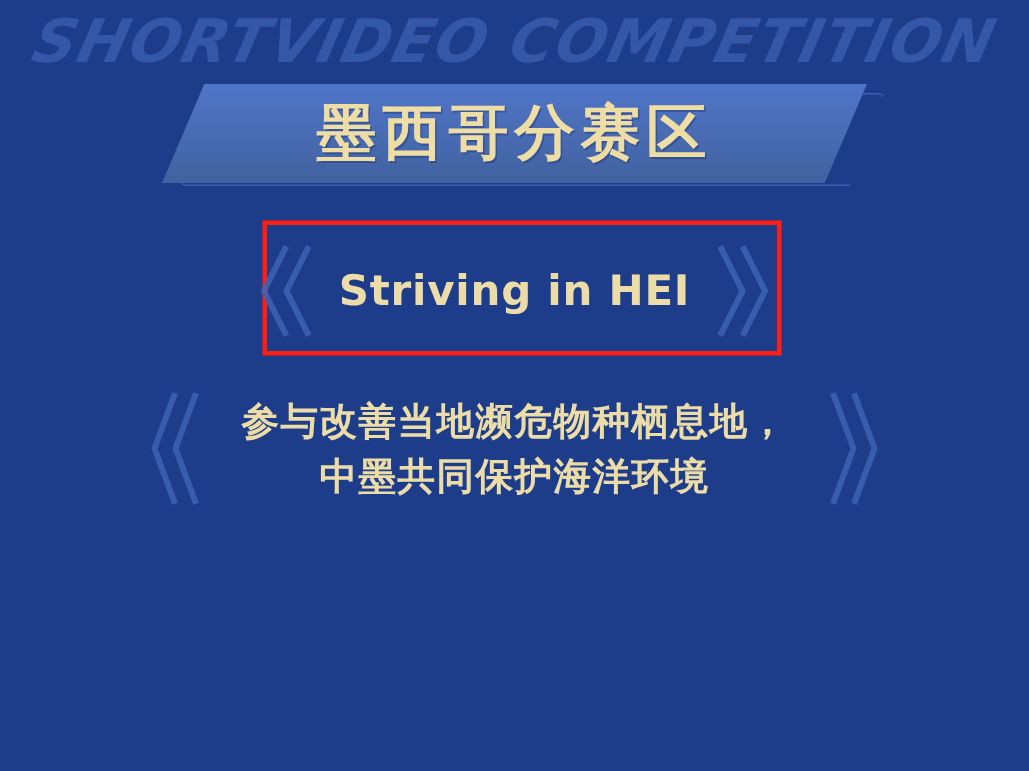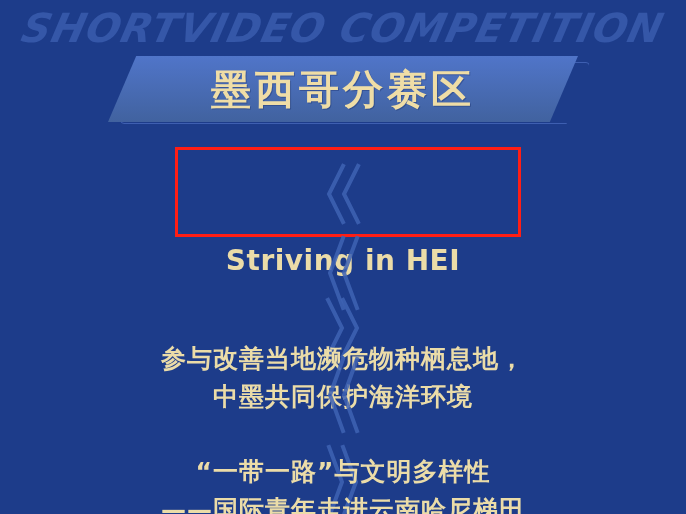--- a/index.html
+++ b/index.html
@@ -110,7 +110,6 @@
     align-items: center;
     justify-content: center;
     gap: 18px;
-    flex-direction: column;
   }
 
   .chev {

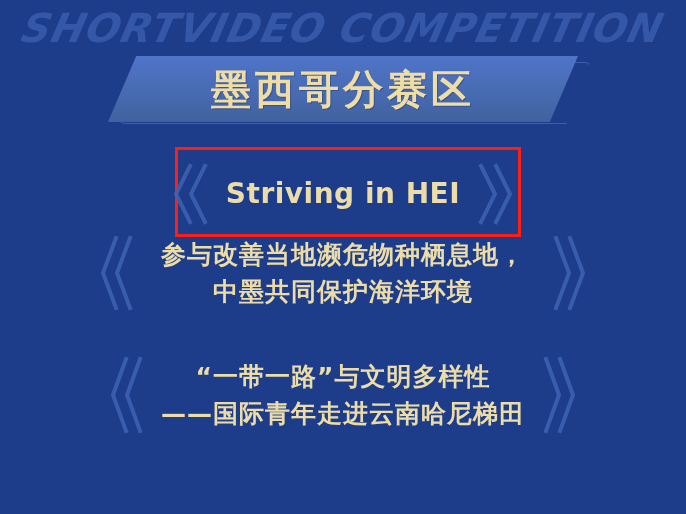--- a/index.html
+++ b/index.html
@@ -145,7 +145,7 @@
   #block-title .chev { width: 36px; height: 64px; }
 
   
-  #block-body1 { top: 234px; gap: 28px; }
+  #block-body1 { top: 260px; gap: 28px; }
   #block-body1 .block-text {
     font-size: 25px;
     line-height: 1.5;

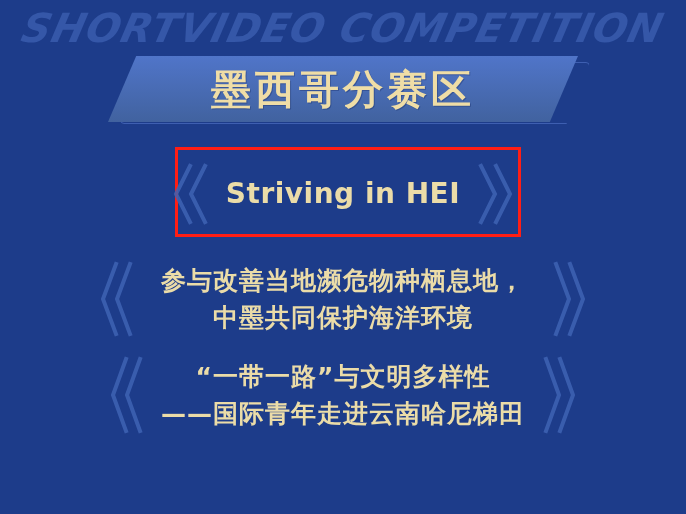--- a/index.html
+++ b/index.html
@@ -201,18 +201,6 @@
     </svg>
   </div>
 
-  <div class="block" id="block-body2">
-    <svg class="chev" viewBox="0 0 34 80">
-      <path d="M17 4 L4 40 L17 76"></path>
-      <path d="M31 4 L18 40 L31 76"></path>
-    </svg>
-    <div class="block-text">“一带一路”与文明多样性
-——国际青年走进云南哈尼梯田</div>
-    <svg class="chev" viewBox="0 0 34 80">
-      <path d="M17 4 L30 40 L17 76"></path>
-      <path d="M3 4 L16 40 L3 76"></path>
-    </svg>
-  </div>
 
 </div>
 

